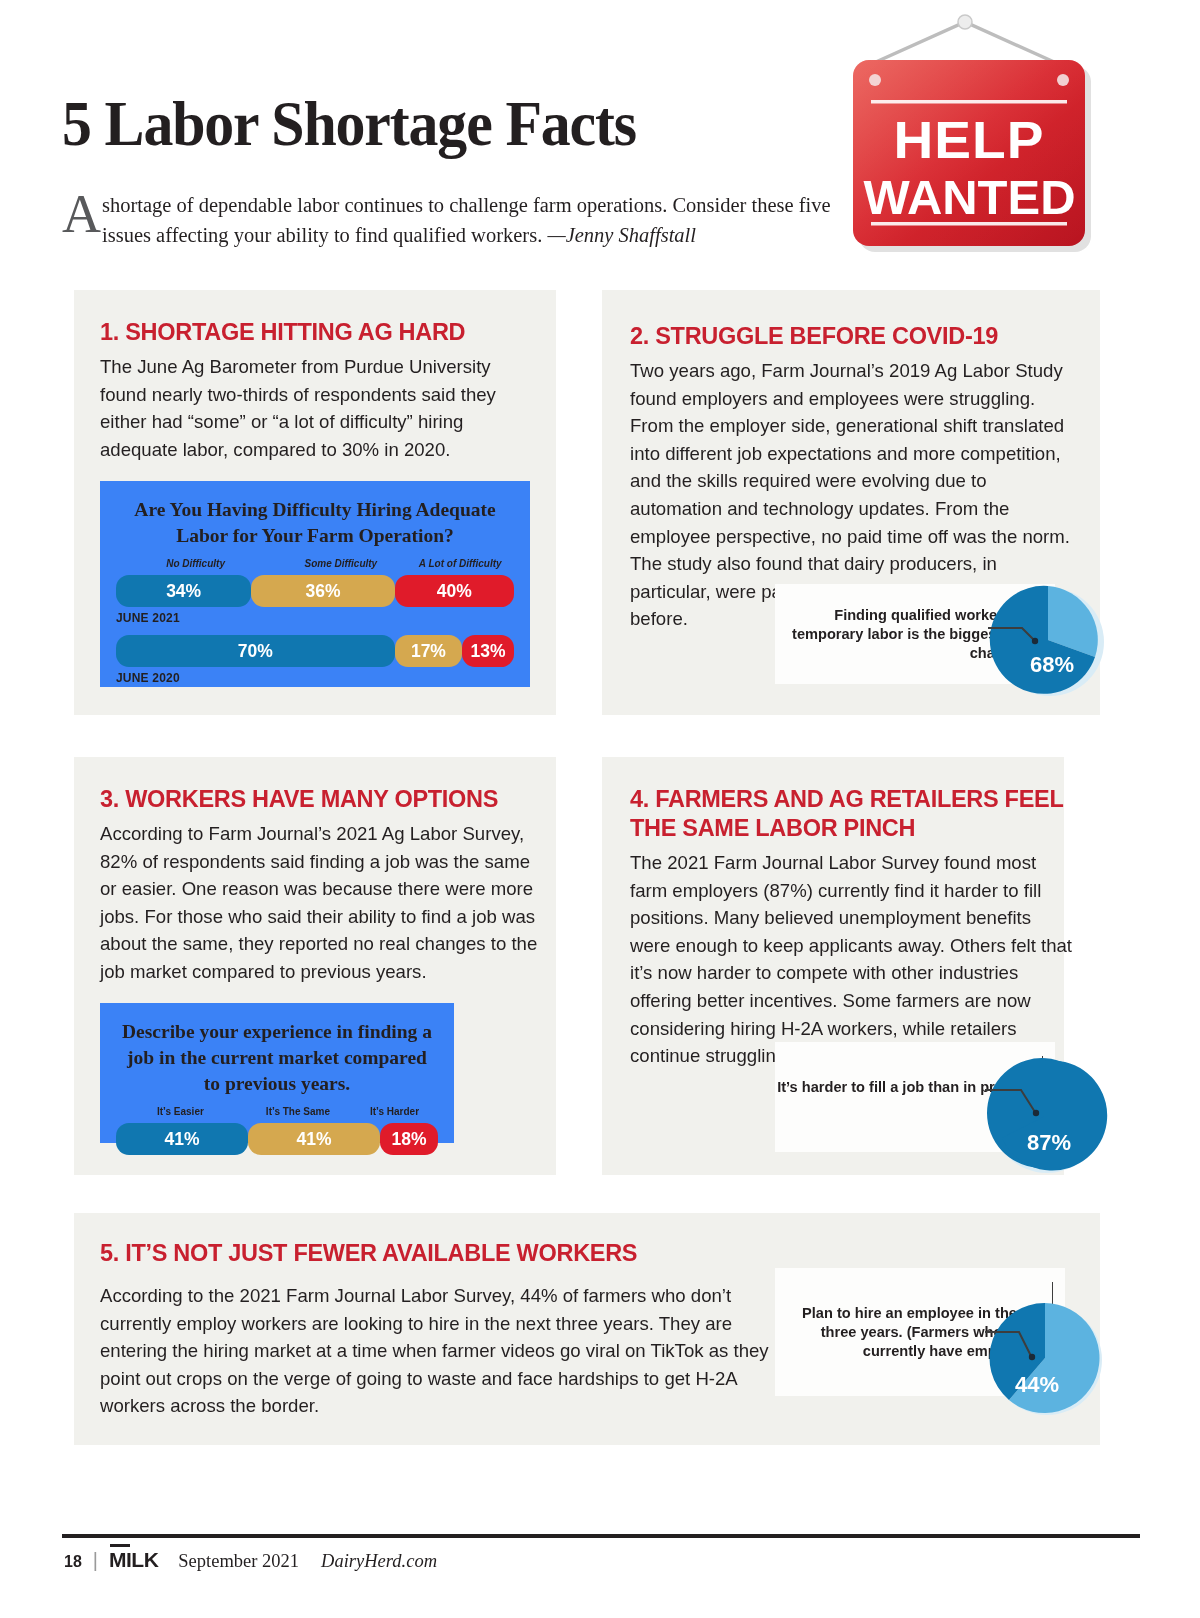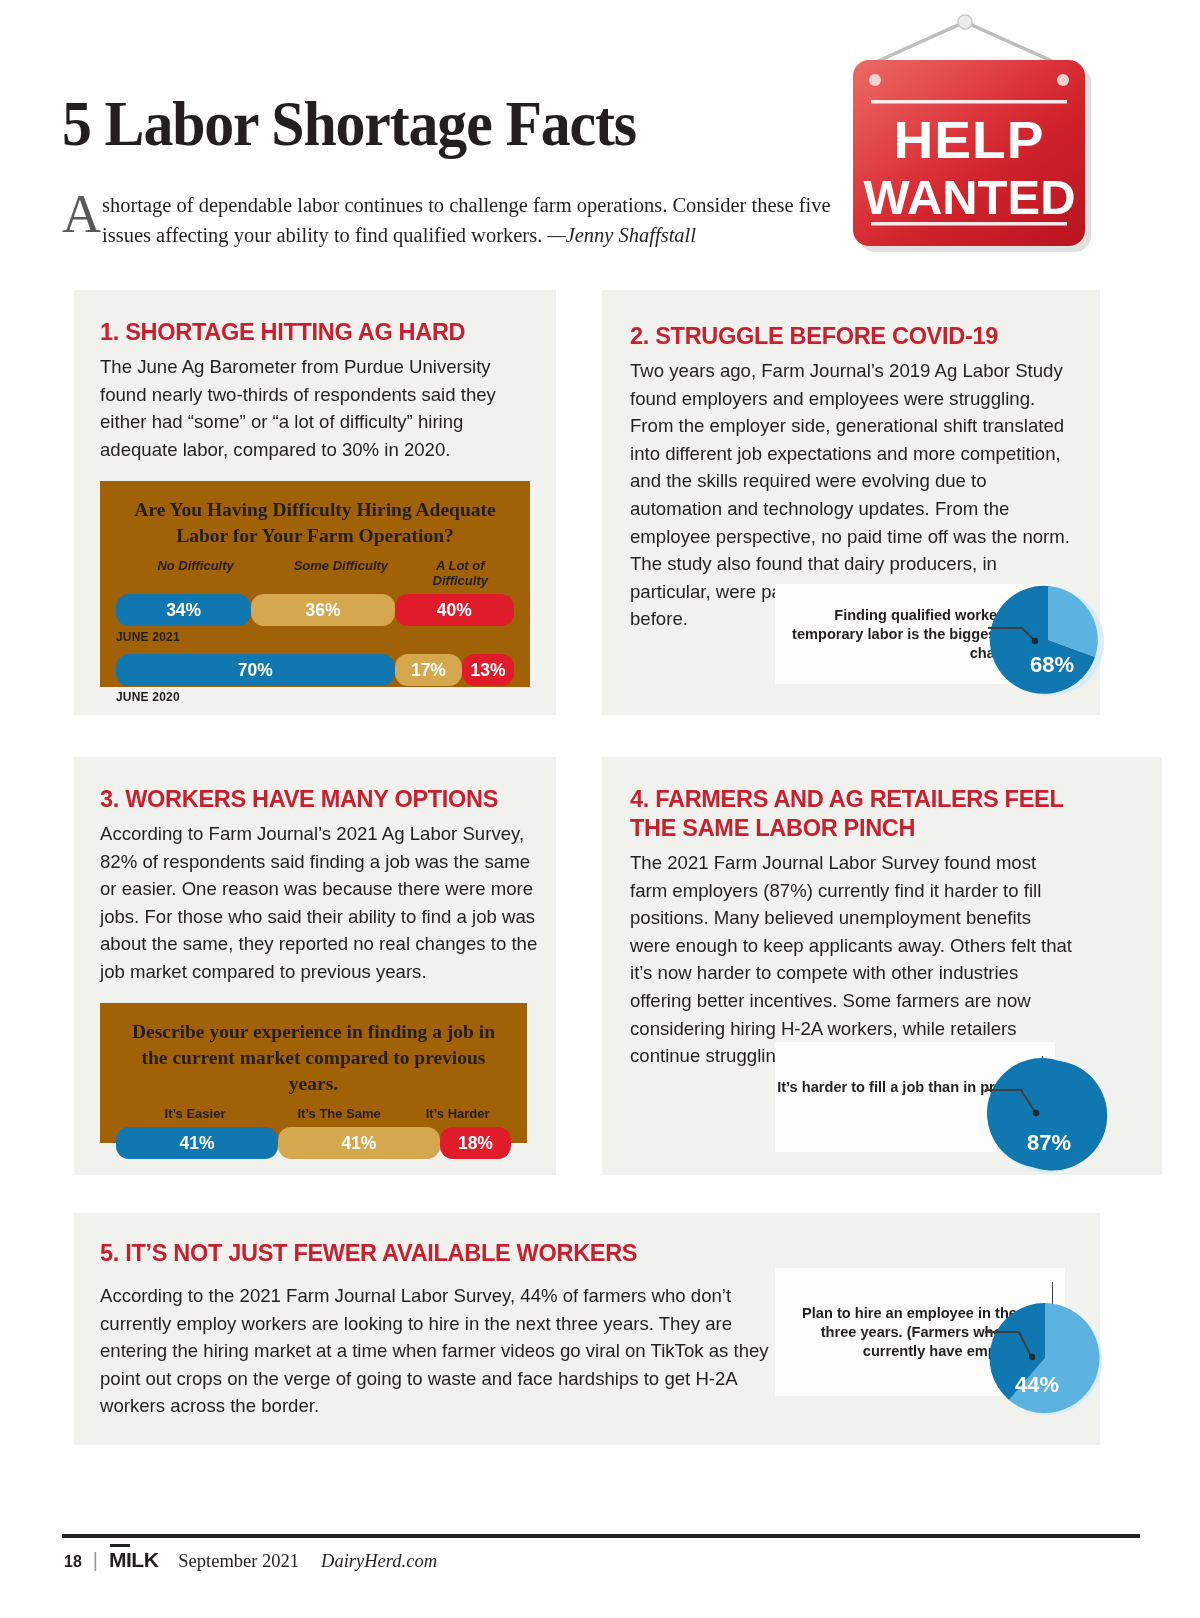--- a/index.html
+++ b/index.html
@@ -61,7 +61,7 @@
   .fact-body p{margin:0;}
 
   
-  .chart-card{position:absolute;background:#a16207;}
+  .chart-card{position:absolute;background:#3b82f6;}
   .c1{left:100px;top:481px;width:430px;height:206px;}
   .c3{left:100px;top:1003px;width:427px;height:140px;}
   .chart-title{

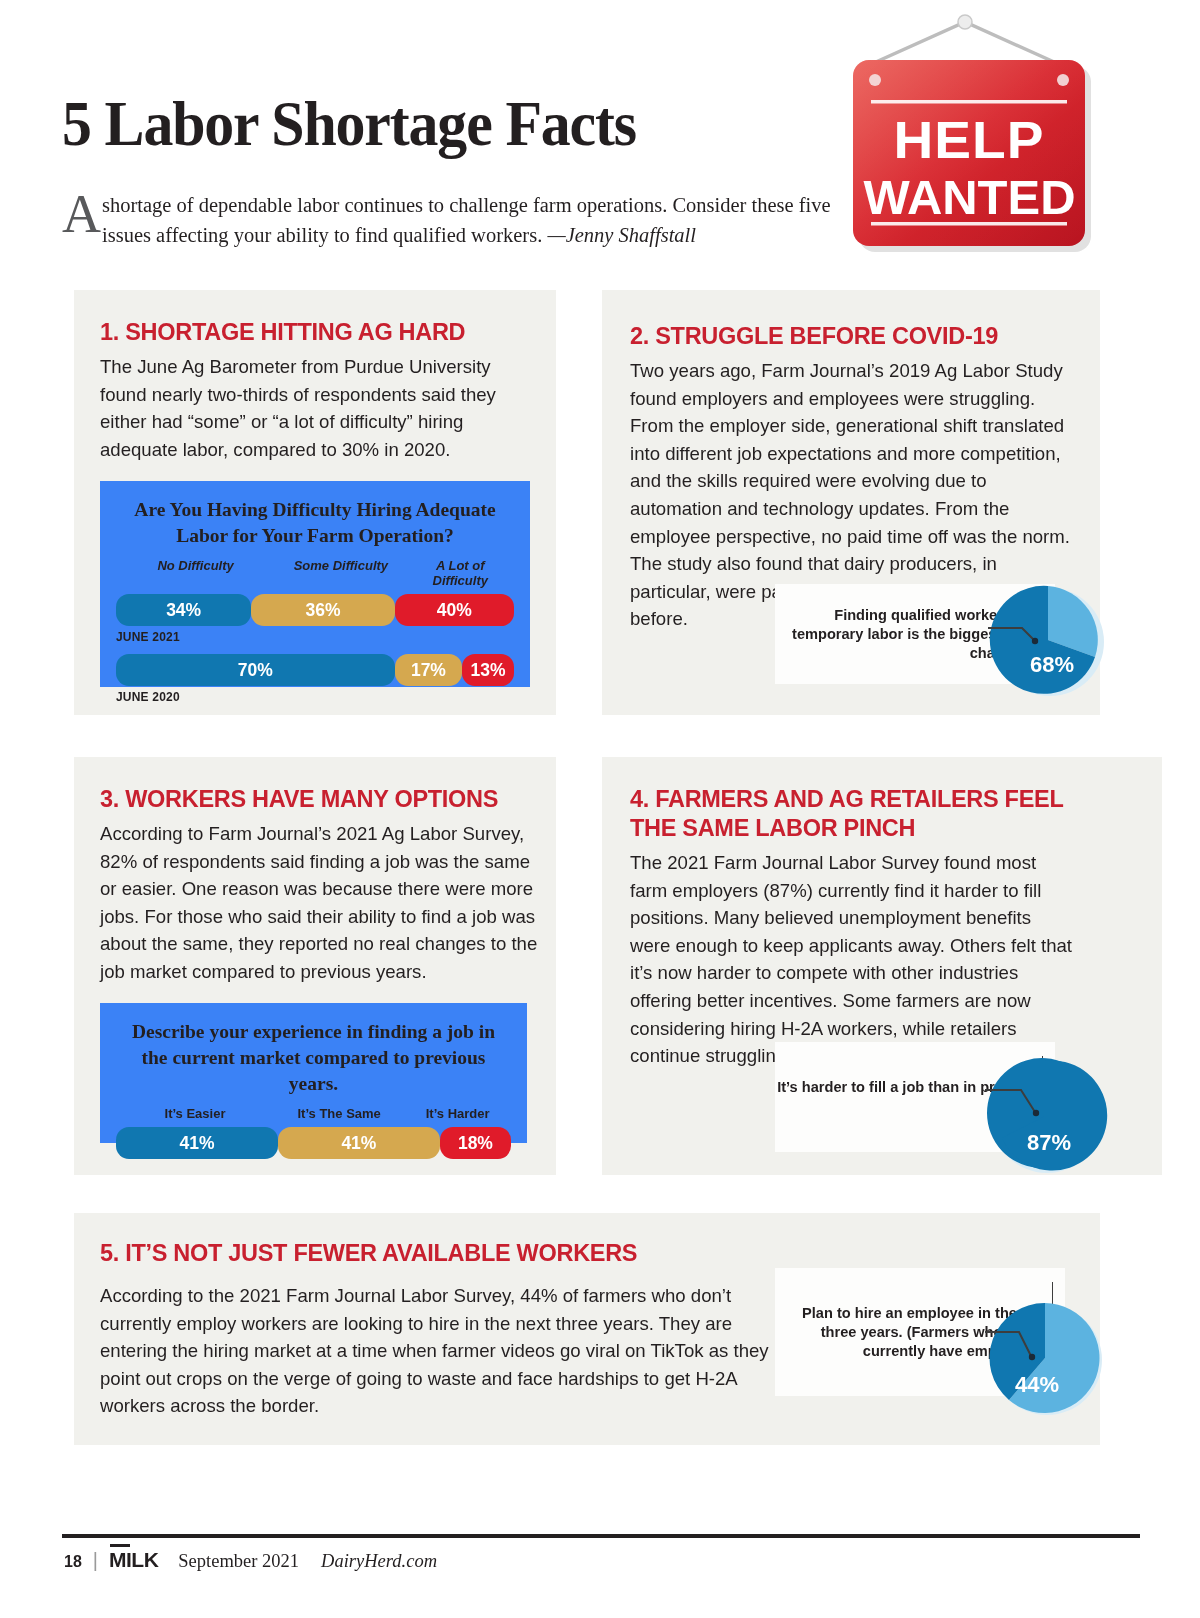--- a/index.html
+++ b/index.html
@@ -69,7 +69,7 @@
     font-size:19.5px;line-height:26px;text-align:center;color:#231f20;
     padding:16px 18px 0 18px;
   }
-  .legend-row{display:flex;margin:9px 16px 0 16px;font-size:13px;}
+  .legend-row{display:flex;margin:9px 16px 0 16px;font-size:10px;}
   .legend-row span{font-weight:bold;}
   .legend-it{font-style:italic;}
   .lg-a{flex:0 0 40%;text-align:center;}

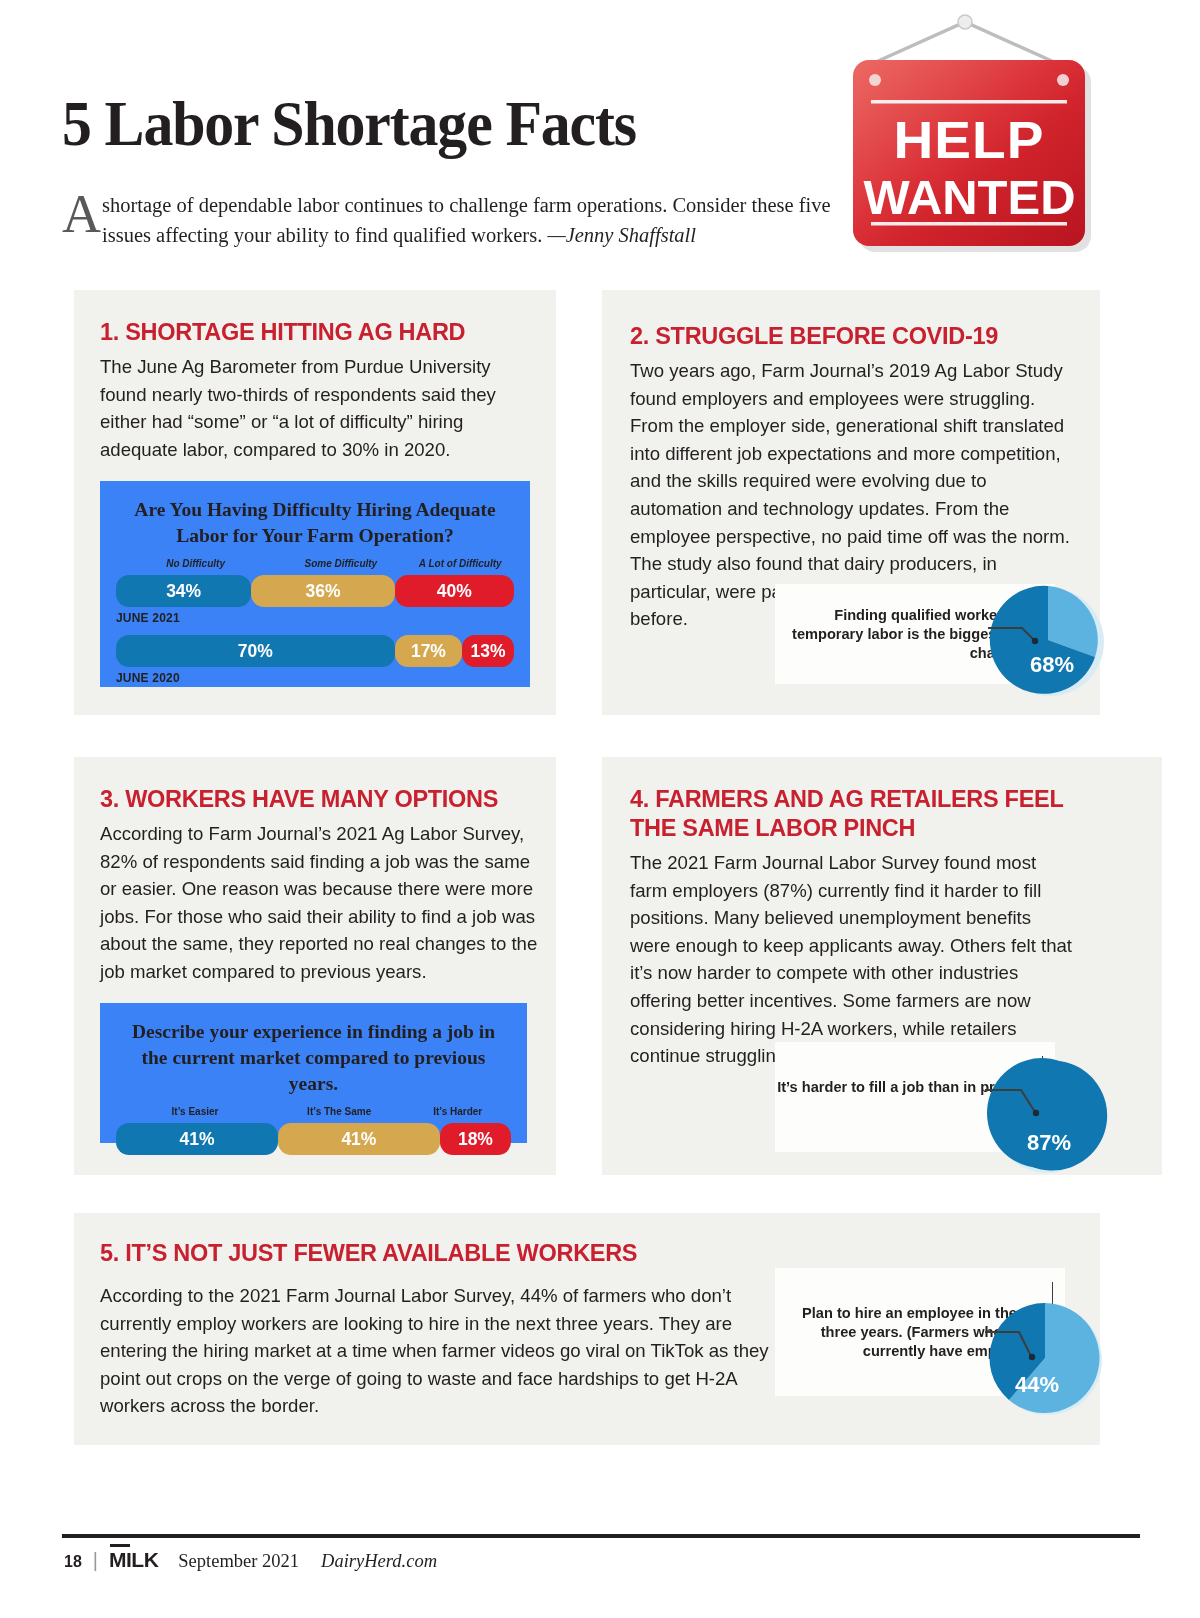--- a/index.html
+++ b/index.html
@@ -43,7 +43,7 @@
   .p1{left:74px;top:290px;width:482px;height:425px;}
   .p2{left:602px;top:290px;width:498px;height:425px;}
   .p3{left:74px;top:757px;width:482px;height:418px;}
-  .p4{left:602px;top:757px;width:560px;height:418px;}
+  .p4{left:602px;top:757px;width:462px;height:418px;}
   .p5{left:74px;top:1213px;width:1026px;height:232px;}
 
   .fact-title{

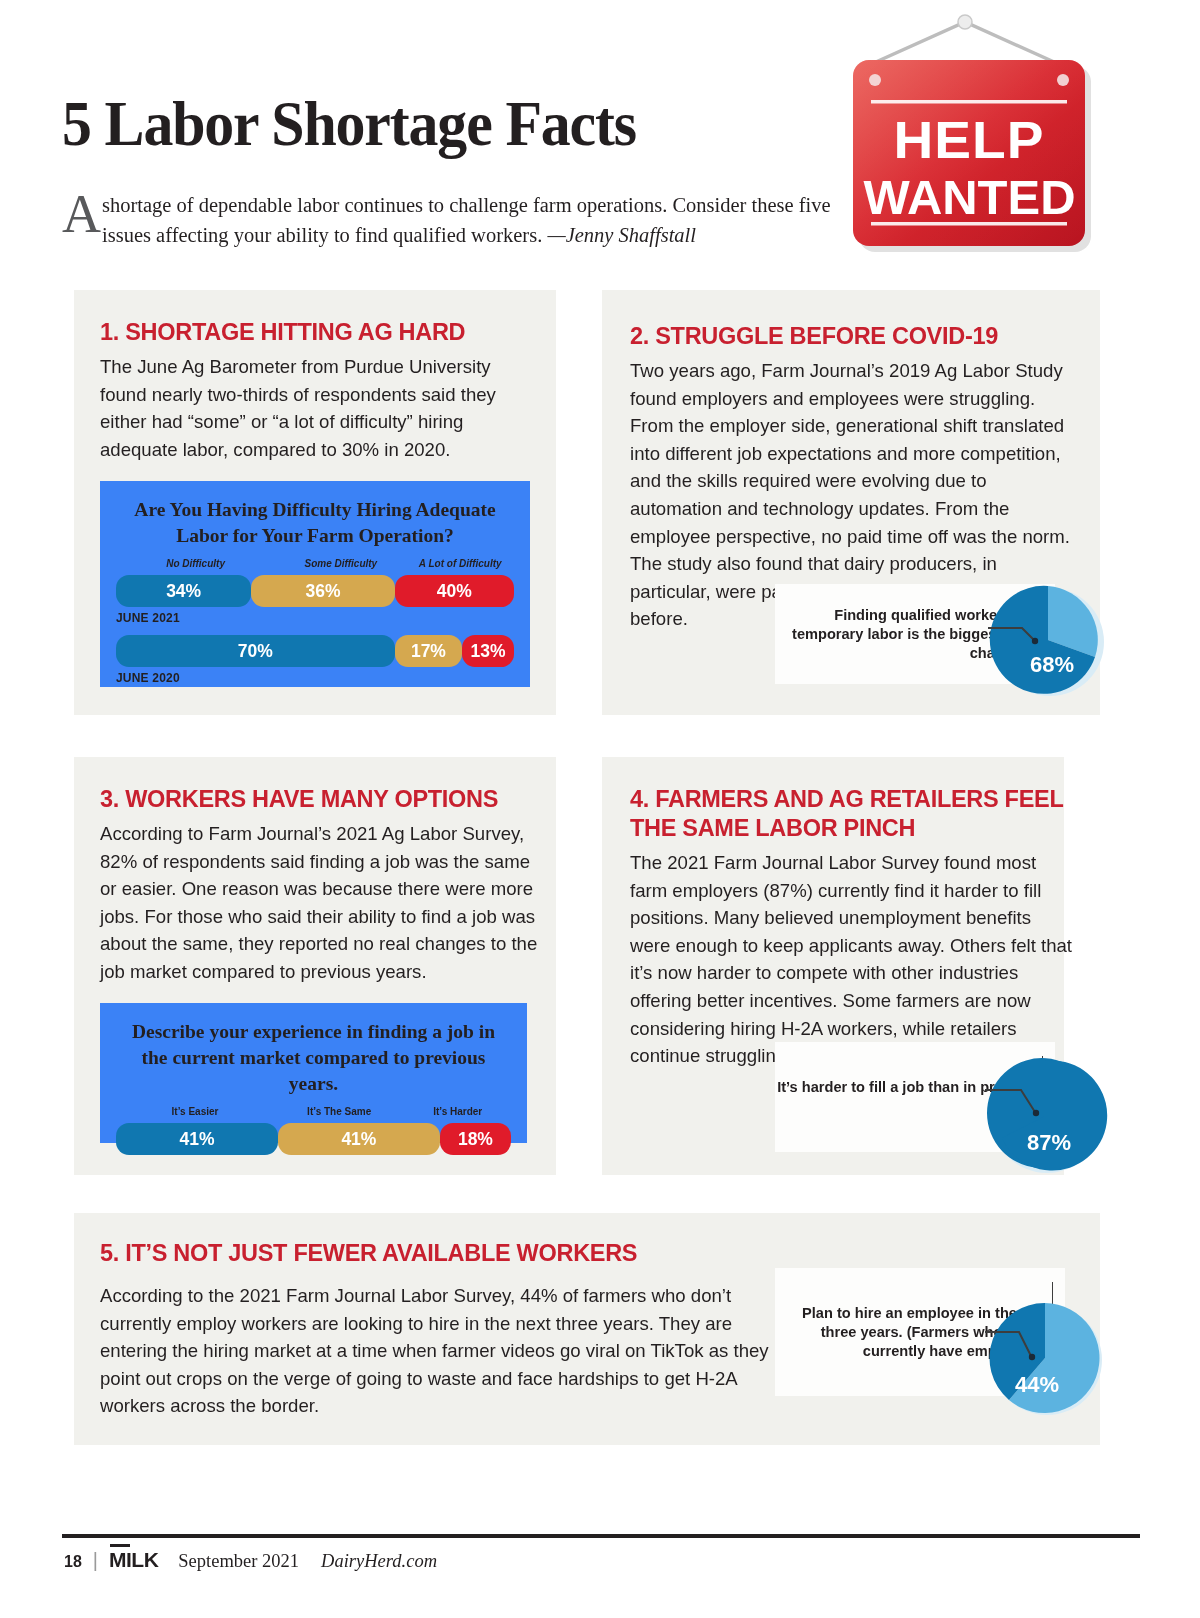--- a/index.html
+++ b/index.html
@@ -63,7 +63,7 @@
   
   .chart-card{position:absolute;background:#3b82f6;}
   .c1{left:100px;top:481px;width:430px;height:206px;}
-  .c3{left:100px;top:1003px;width:427px;height:140px;}
+  .c3{left:100px;top:1003px;width:354px;height:140px;}
   .chart-title{
     font-family:"Liberation Serif",serif;font-weight:bold;
     font-size:19.5px;line-height:26px;text-align:center;color:#231f20;

